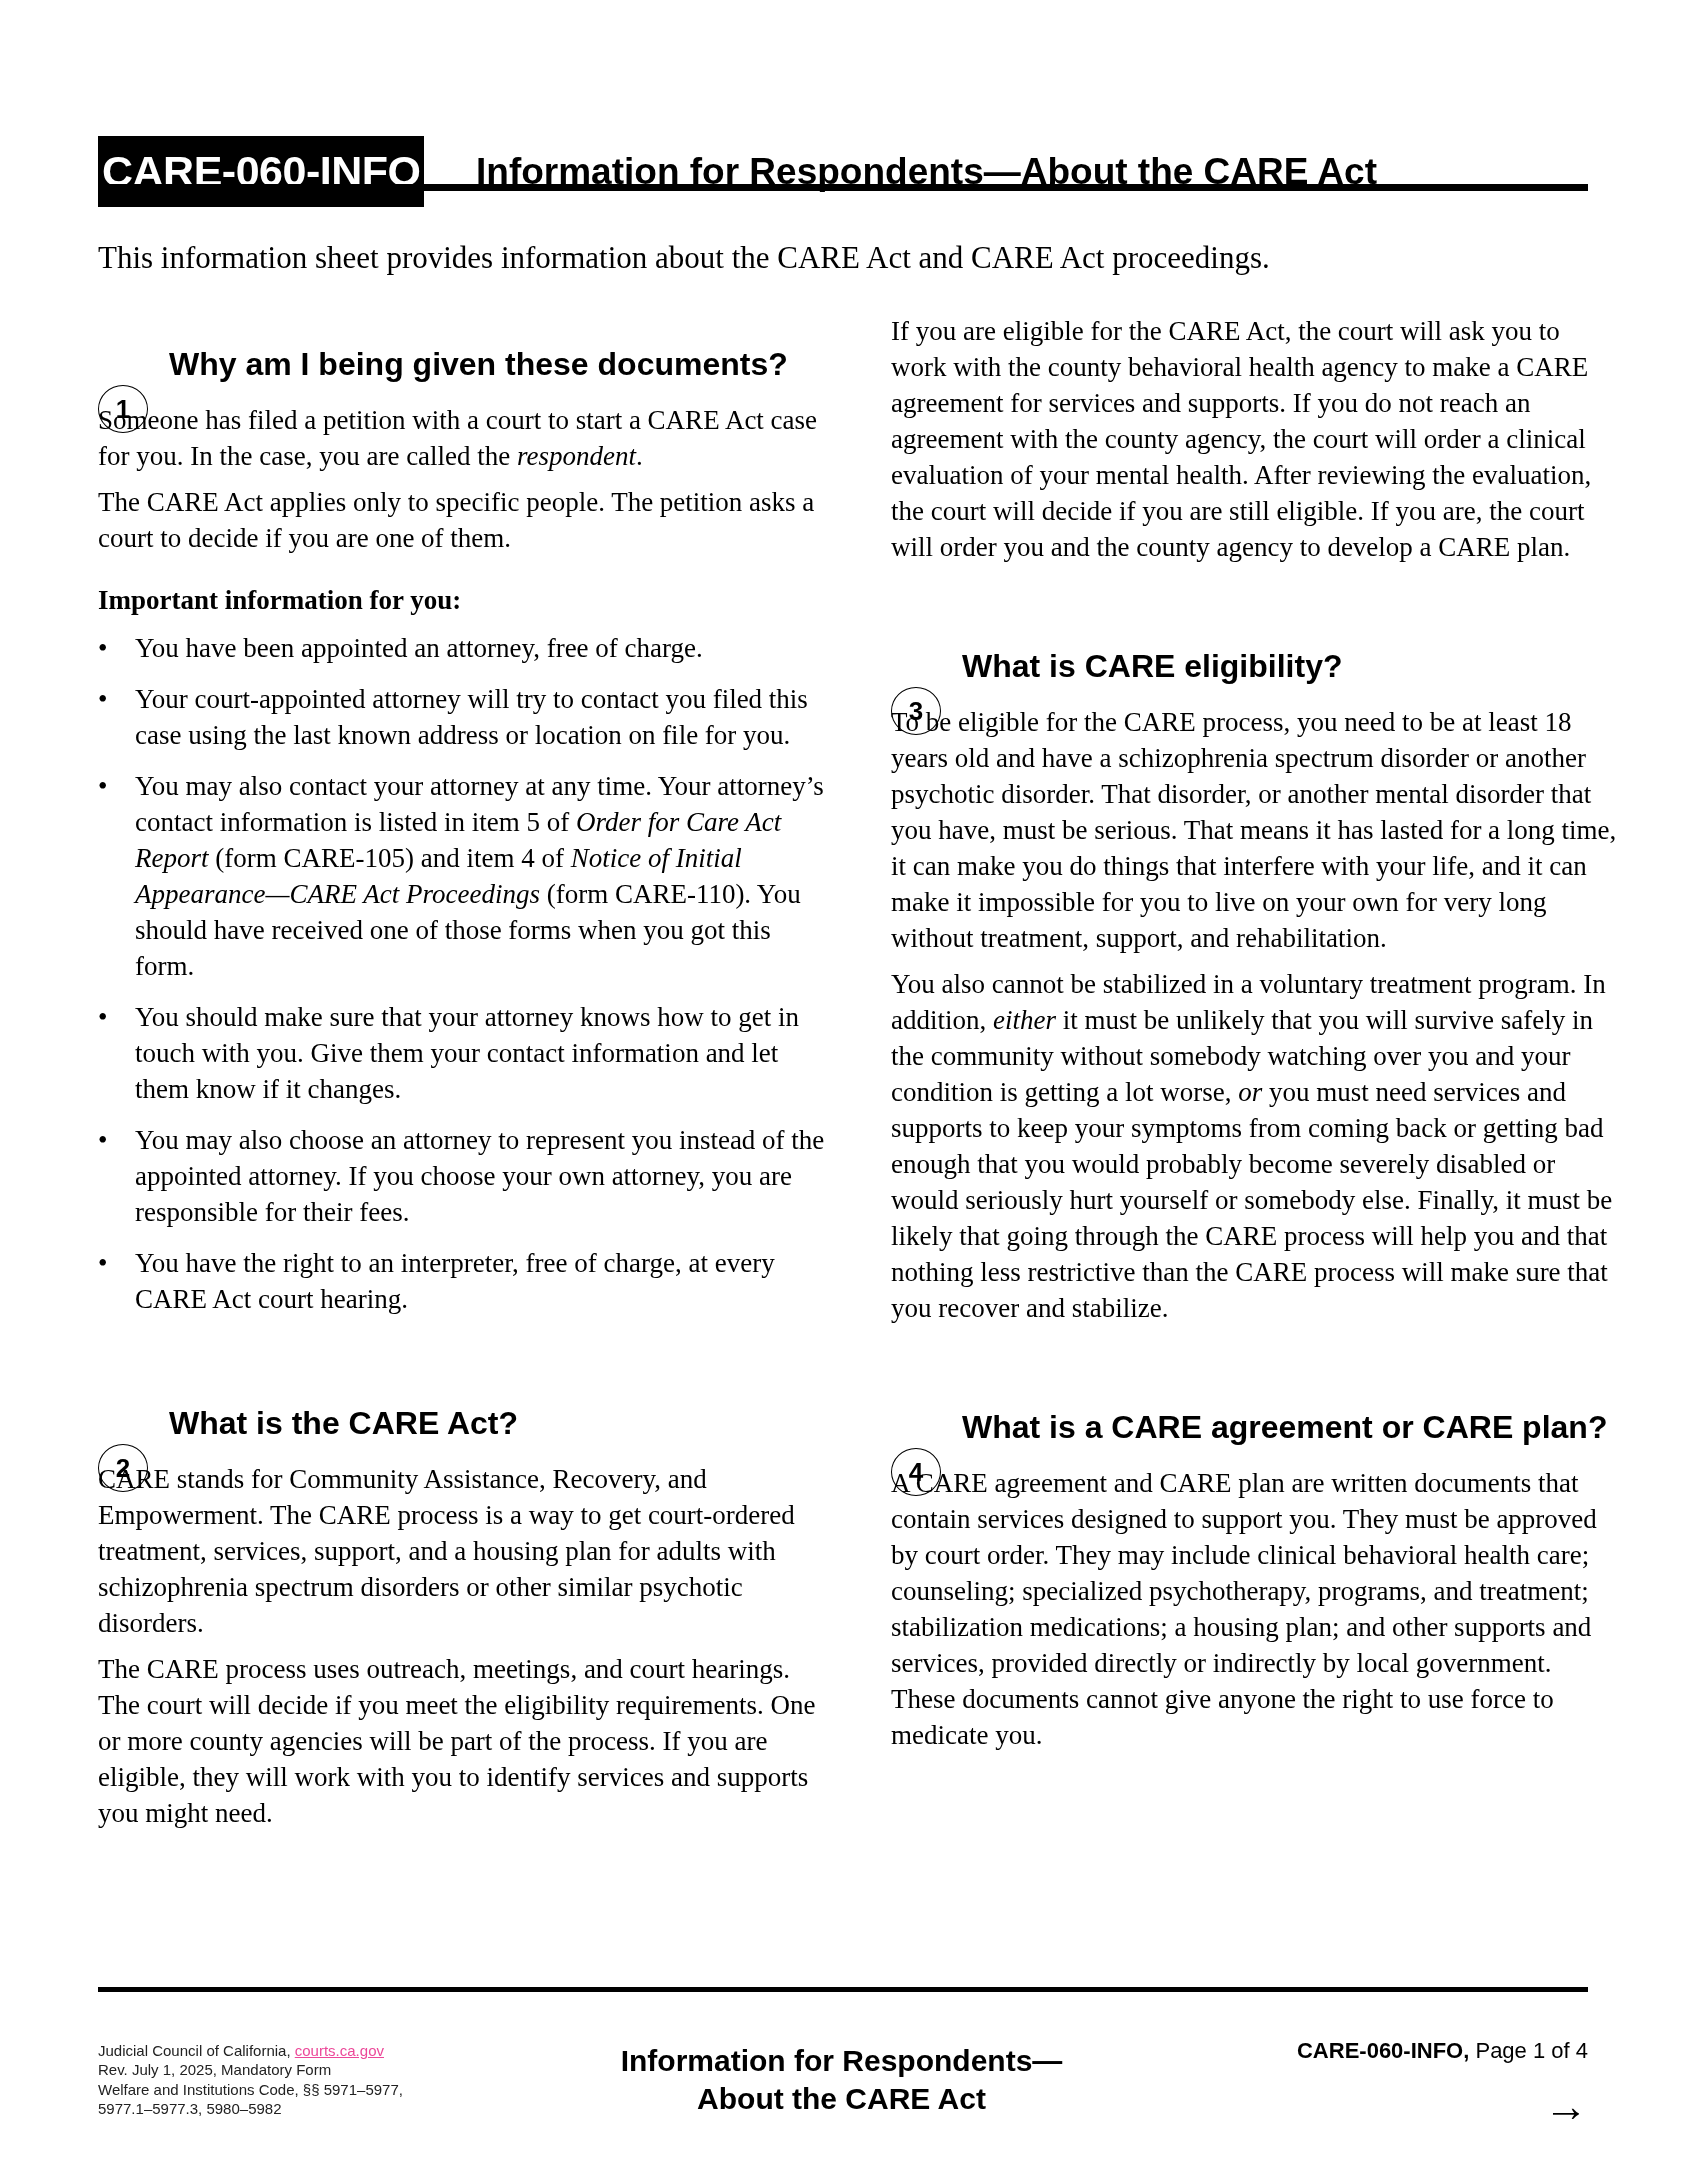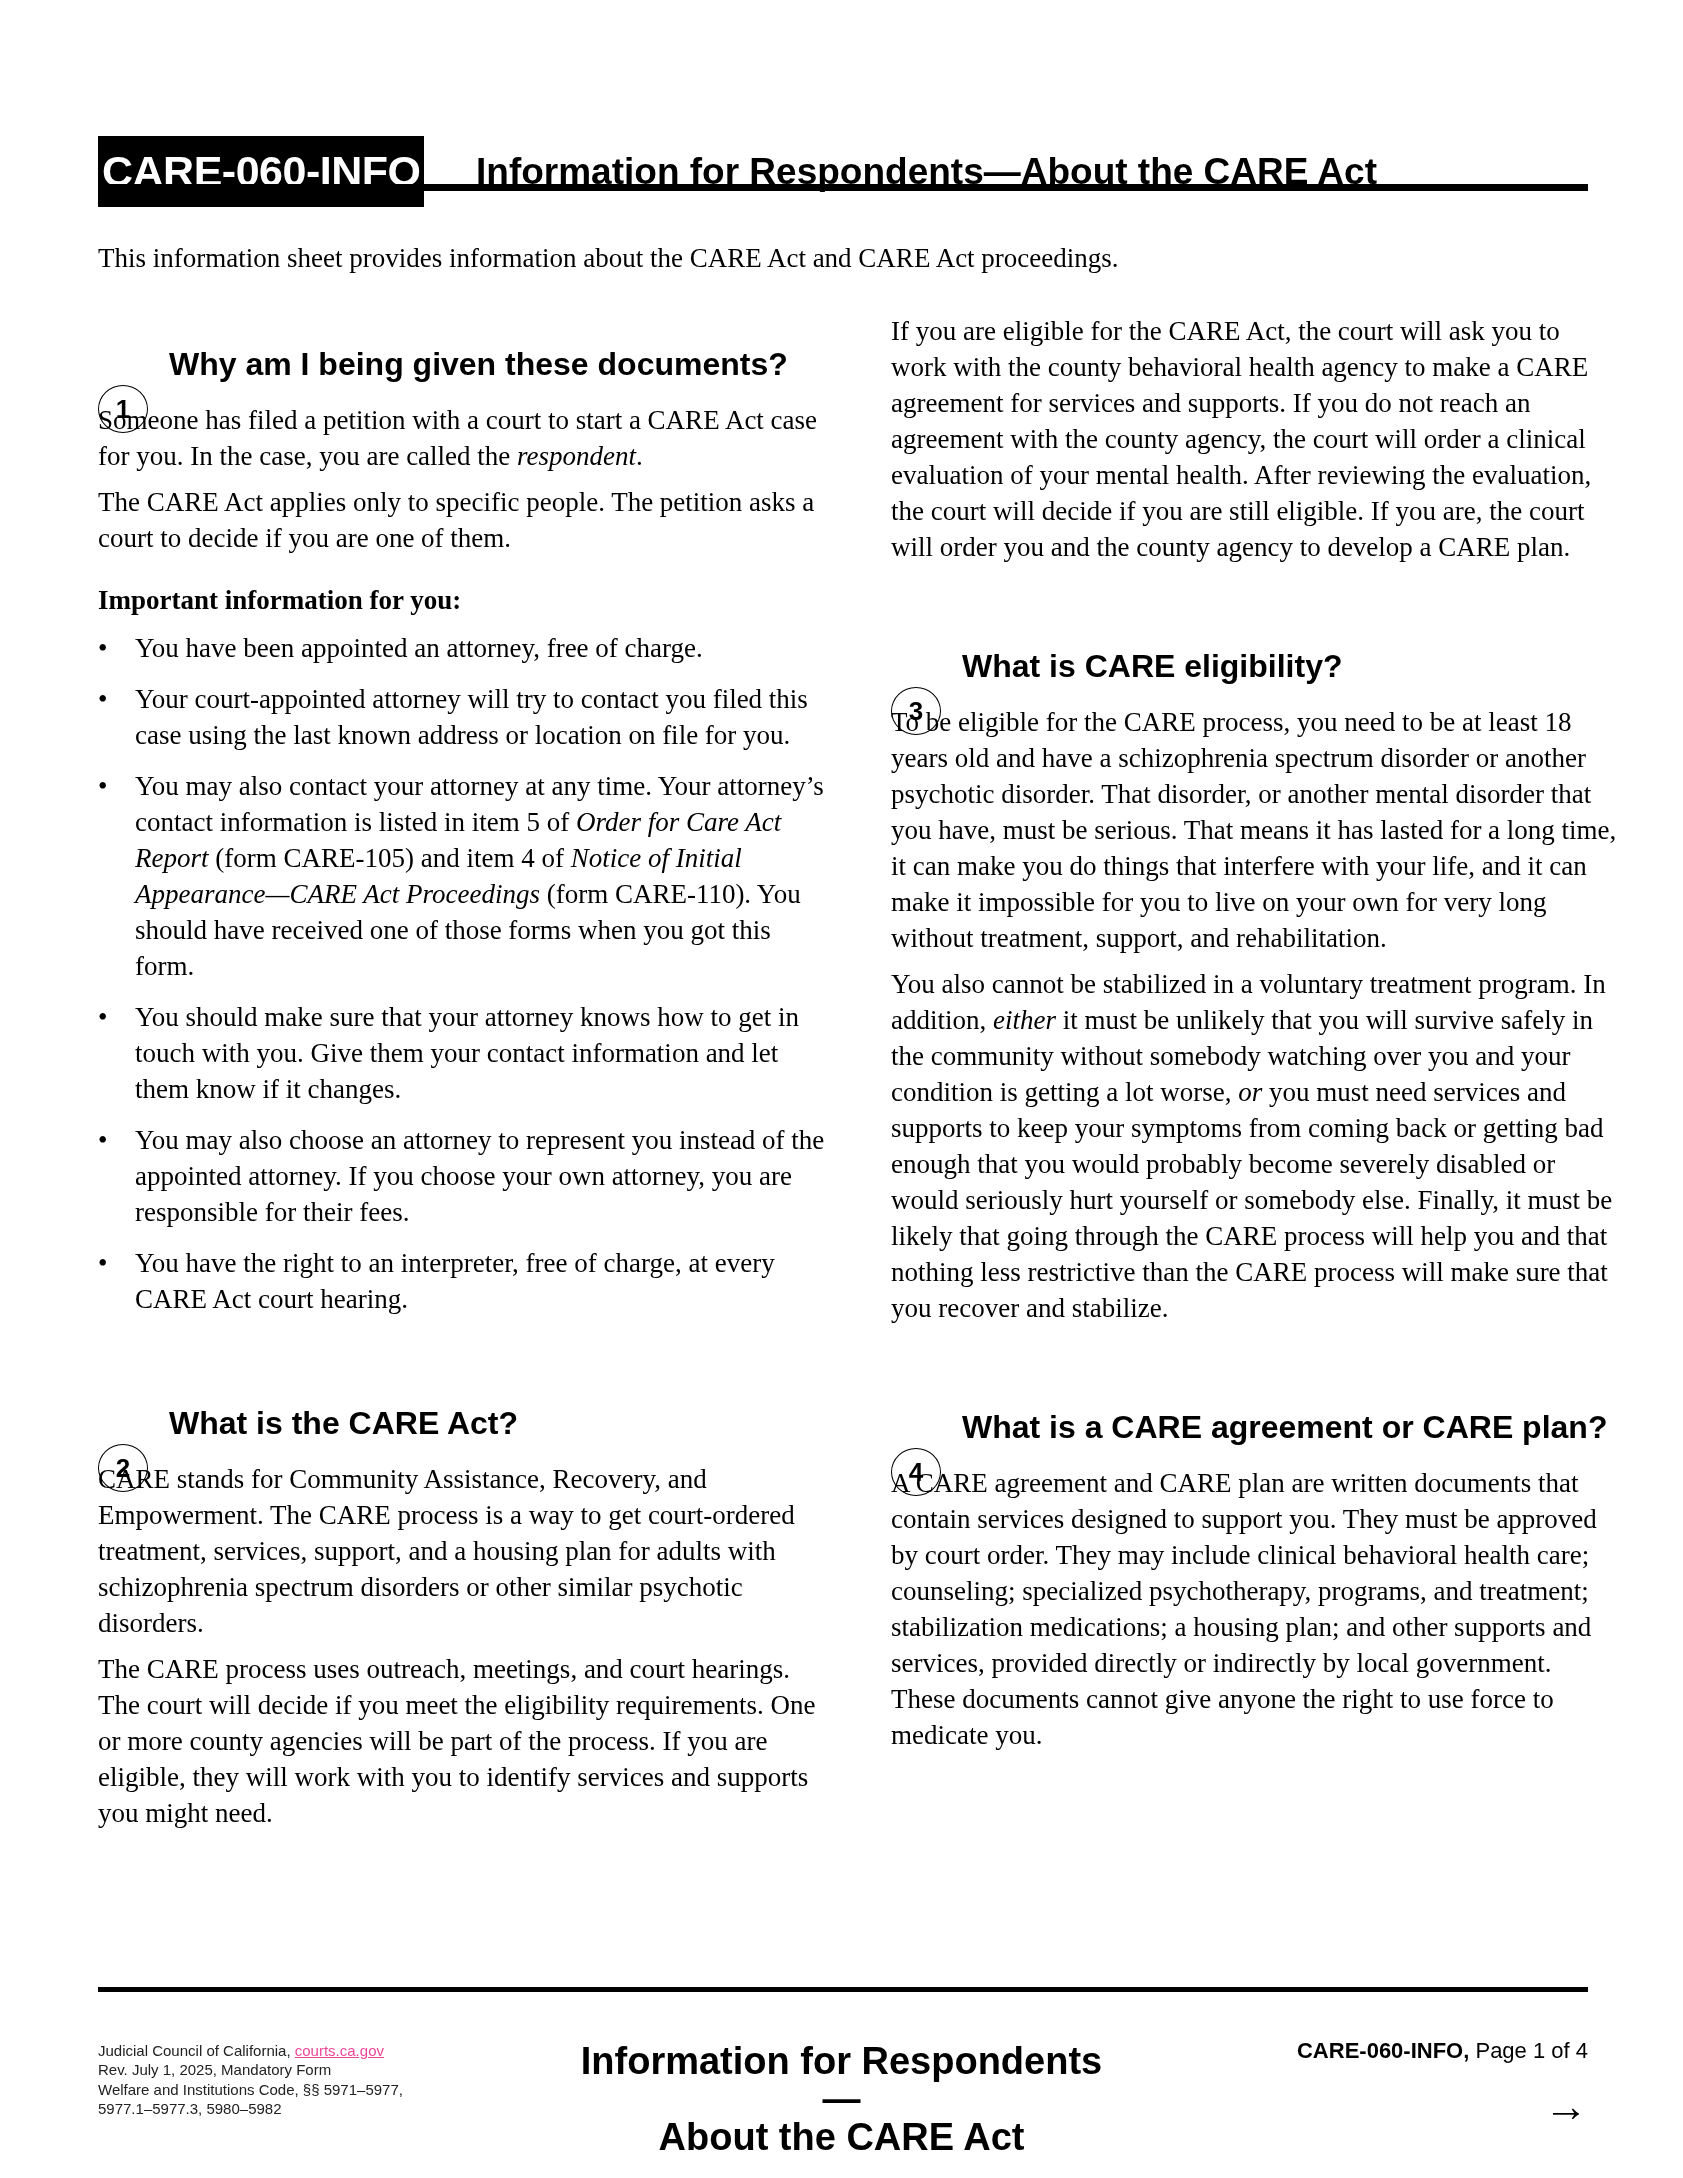--- a/index.html
+++ b/index.html
@@ -13,7 +13,7 @@
   .title { position: absolute; left: 378px; top: 12px; font-weight: bold; font-size: 37px; line-height: 48px; }
   .rule-top { position: absolute; left: 98px; top: 184px; width: 1490px; height: 7px; background: #000; }
 
-  .intro { position: absolute; left: 98px; top: 240px; font-size: 27px; line-height: 36px; }
+  .intro { position: absolute; left: 98px; top: 240px; font-size: 31px; line-height: 36px; }
 
   .col { position: absolute; top: 307px; width: 728px; font-size: 27px; line-height: 36px; }
   .col.left { left: 98px; }

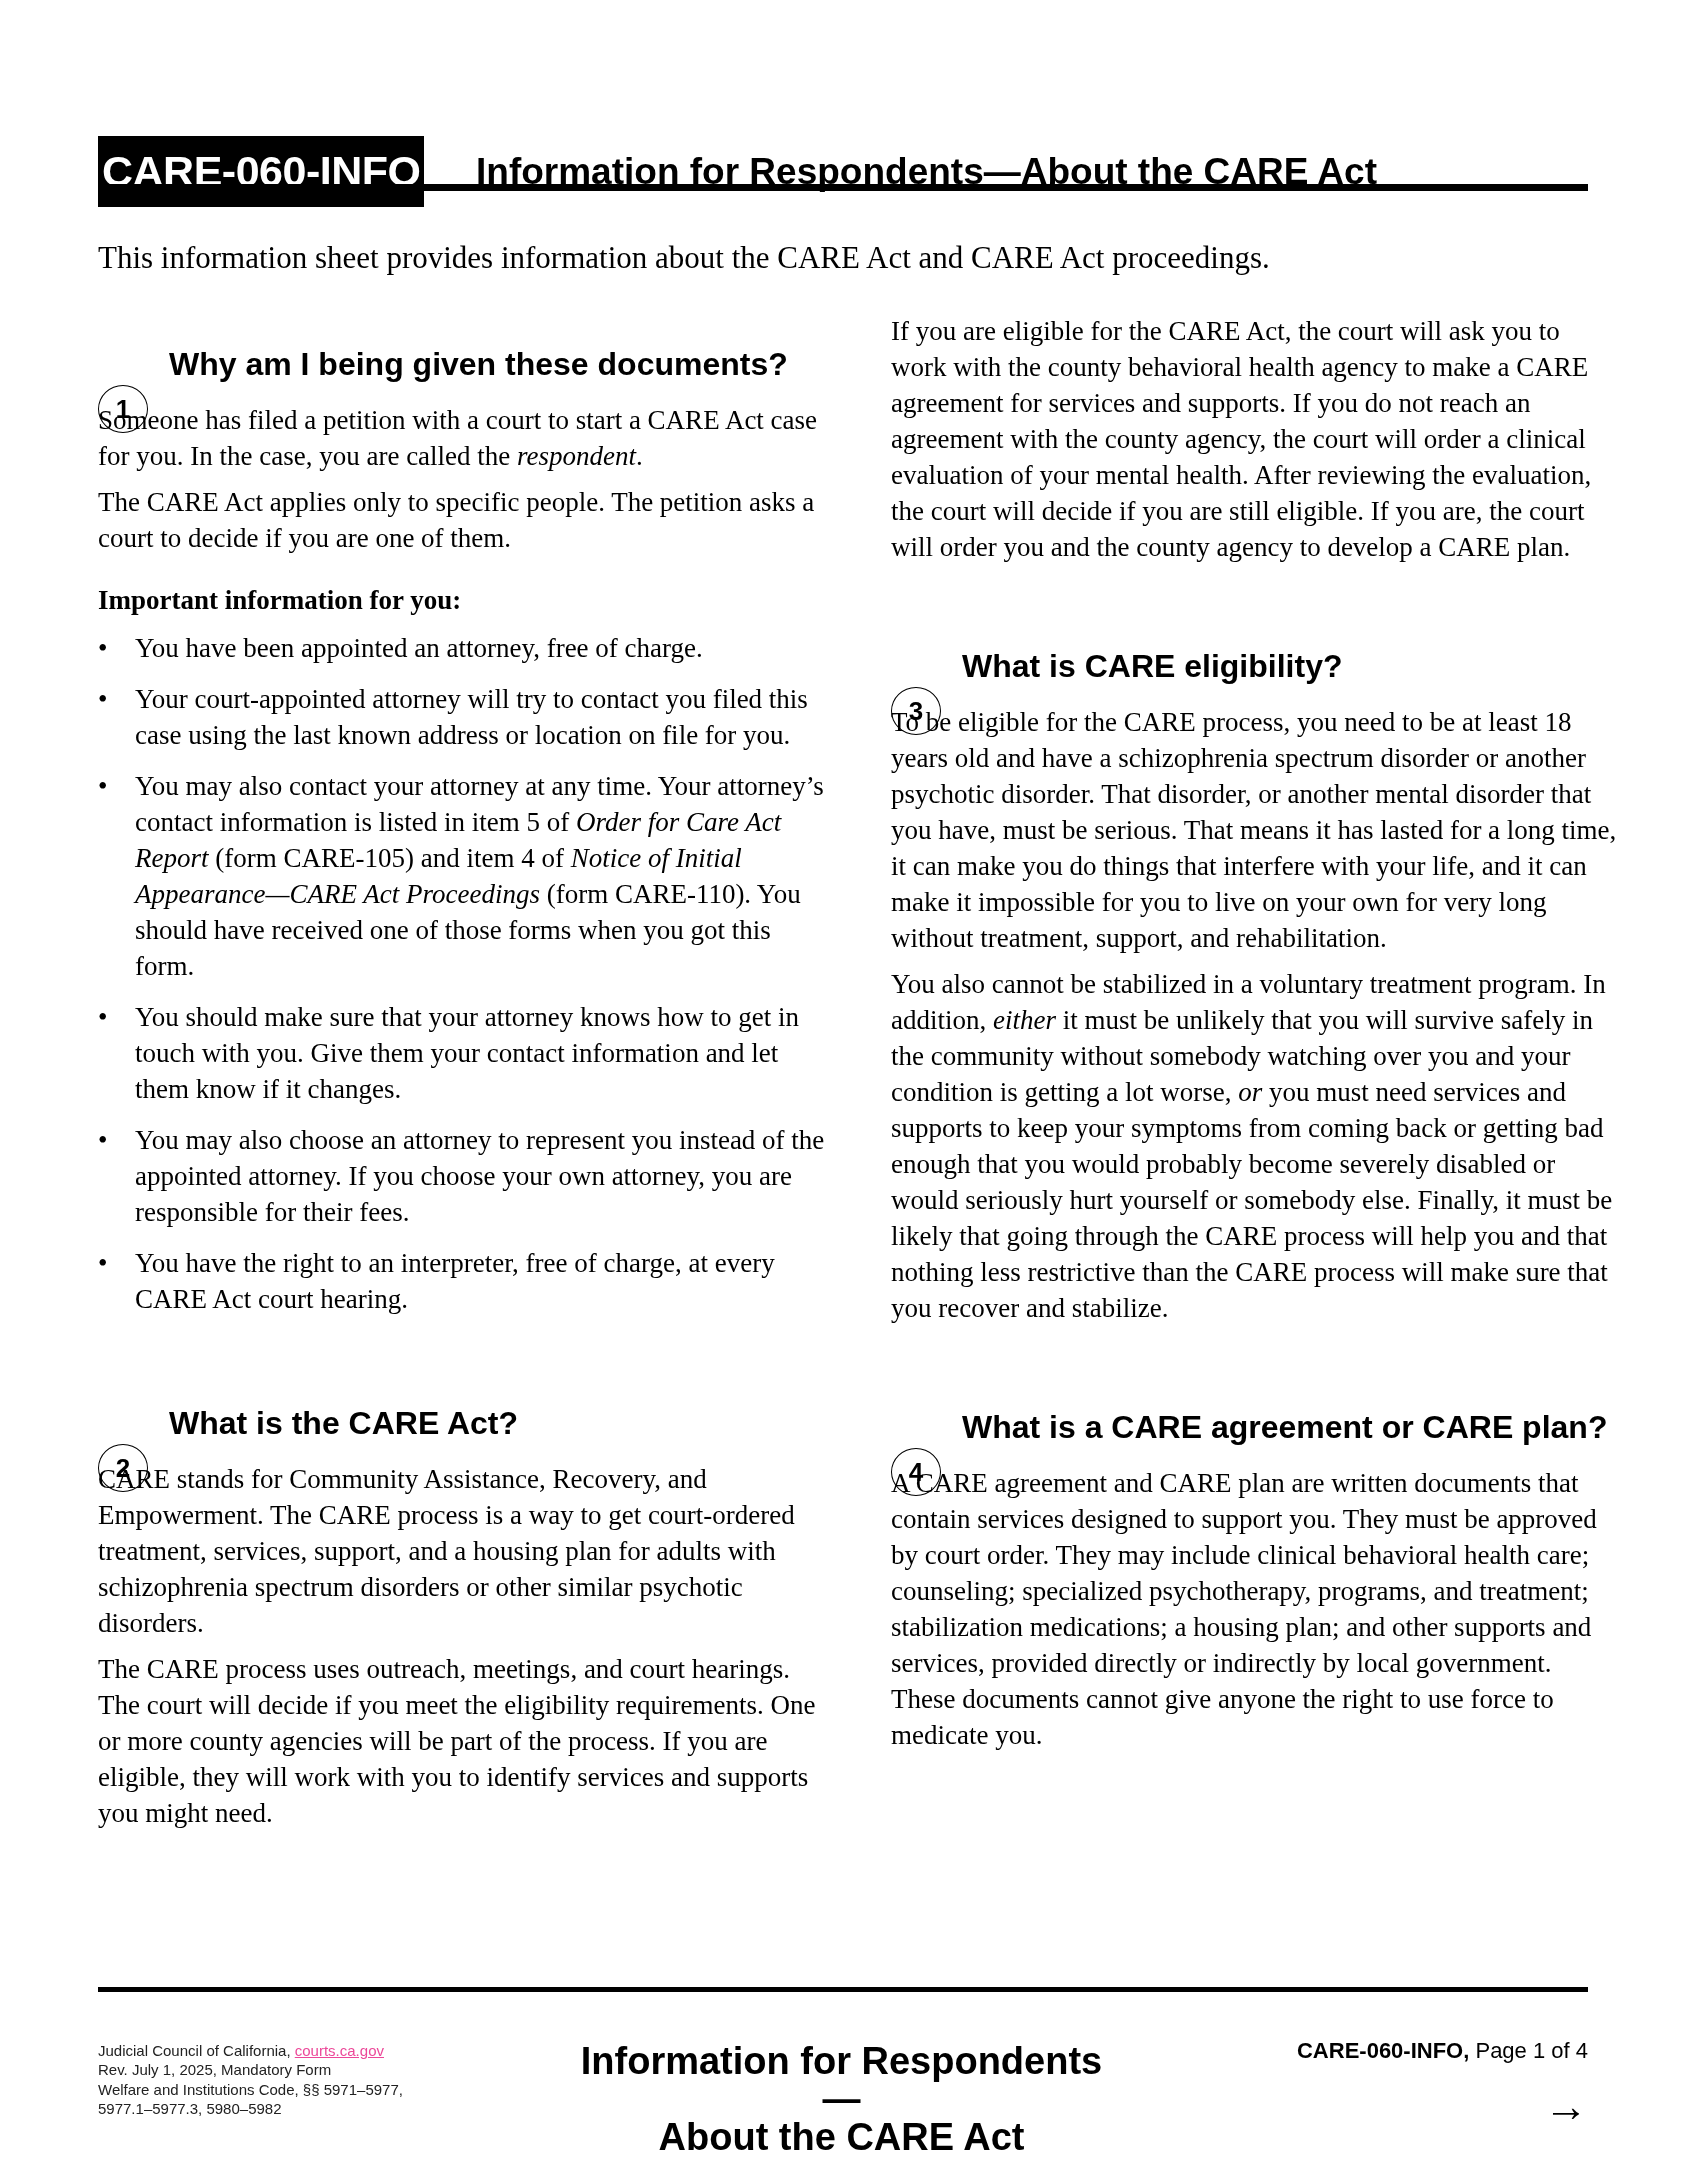--- a/index.html
+++ b/index.html
@@ -33,7 +33,7 @@
   .foot-left { position: absolute; left: 98px; top: 2004px; font-size: 15px; line-height: 19.3px; color: #222; }
   .foot-left a { color: #ec4899; text-decoration: underline; }
   .foot-center { position: absolute; left: 574px; width: 535px; top: 2005px; text-align: center; font-weight: bold;
-                 font-size: 38px; line-height: 38px; }
+                 font-size: 30px; line-height: 38px; }
   .foot-right { position: absolute; right: 95px; top: 2000px; text-align: right; font-size: 22px; line-height: 28px; }
   .foot-right b { font-weight: bold; }
   .next-arrow { position: absolute; right: 95px; top: 2047px; font-size: 44px; line-height: 44px; }

